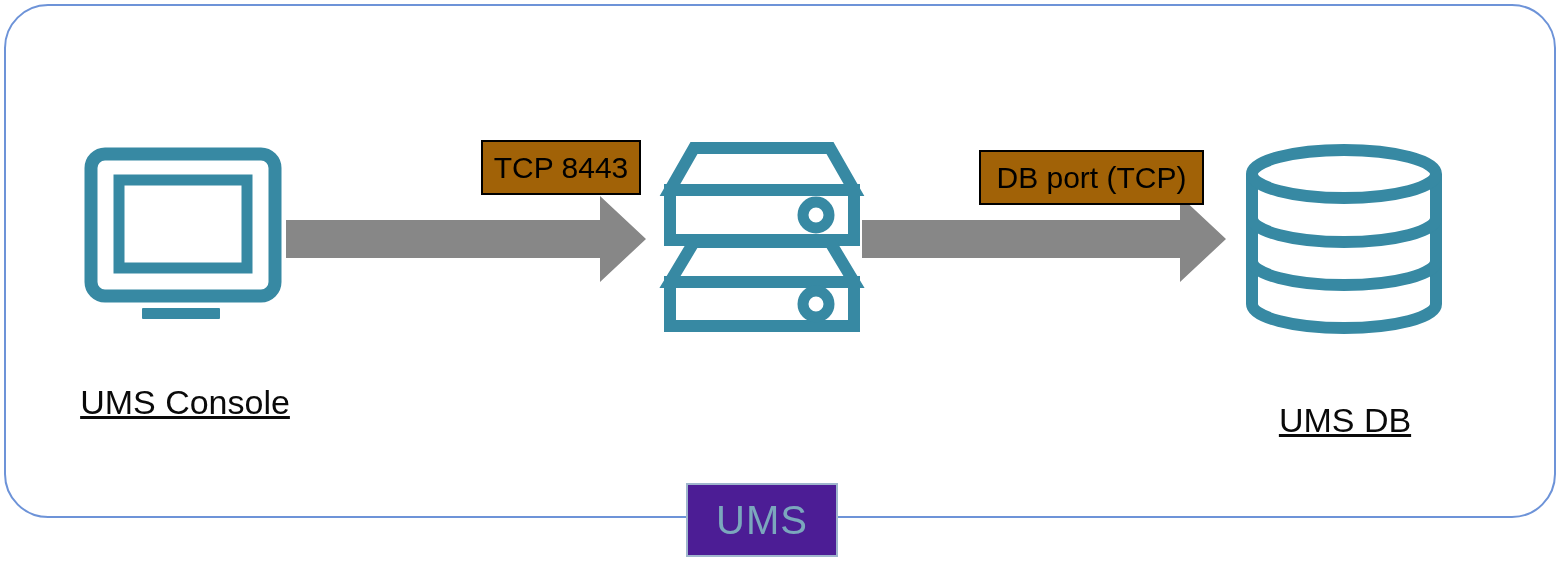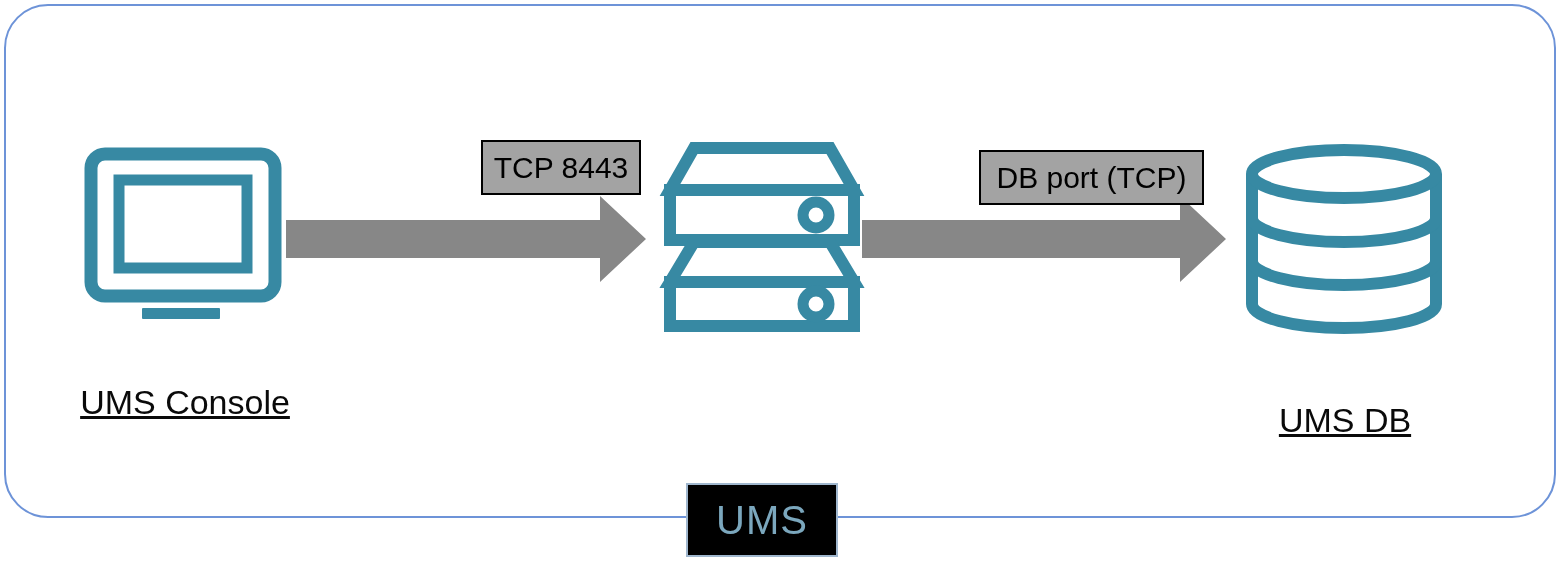--- a/index.html
+++ b/index.html
@@ -49,7 +49,7 @@
     position: absolute;
     box-sizing: border-box;
     border: 2px solid #000000;
-    background: #a3a3a3;
+    background: #a16207;
     color: #000000;
     font-size: 30px;
     line-height: 30px;

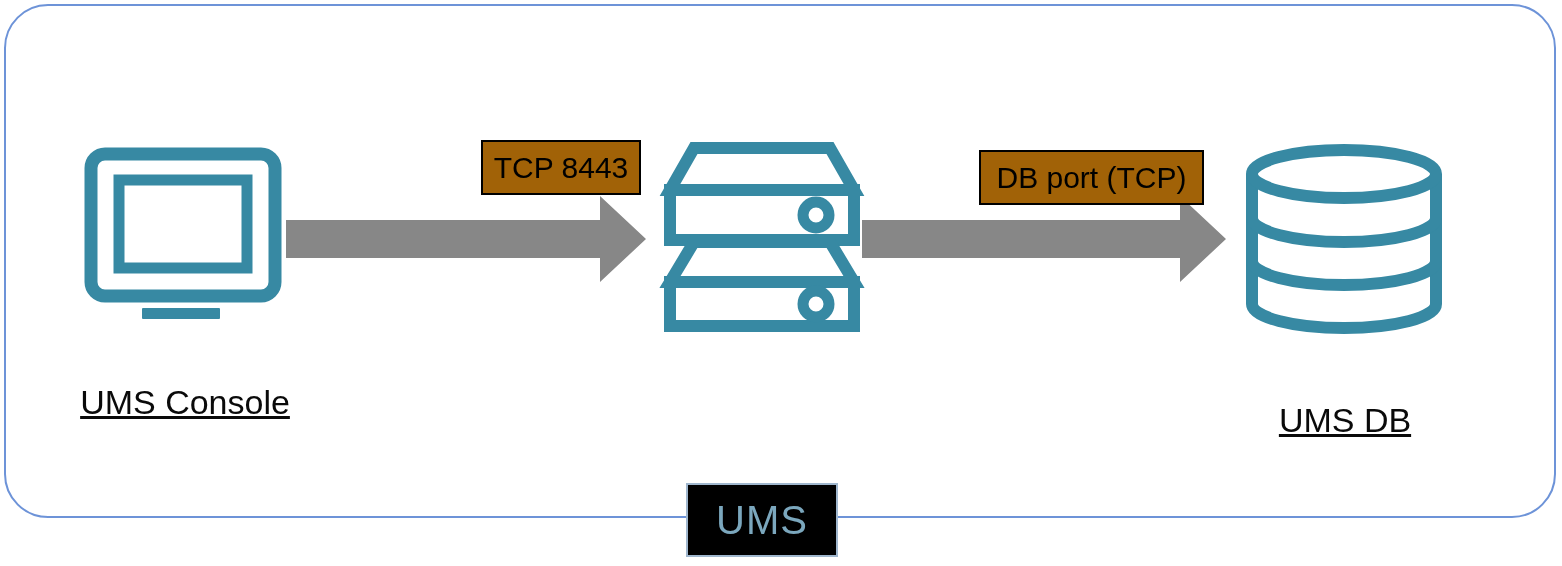--- a/index.html
+++ b/index.html
@@ -65,7 +65,7 @@
     position: absolute;
     box-sizing: border-box;
     border: 2px solid #9fb6cd;
-    background: #000000;
+    background: #4c1d95;
     display: flex;
     align-items: center;
     justify-content: center;

